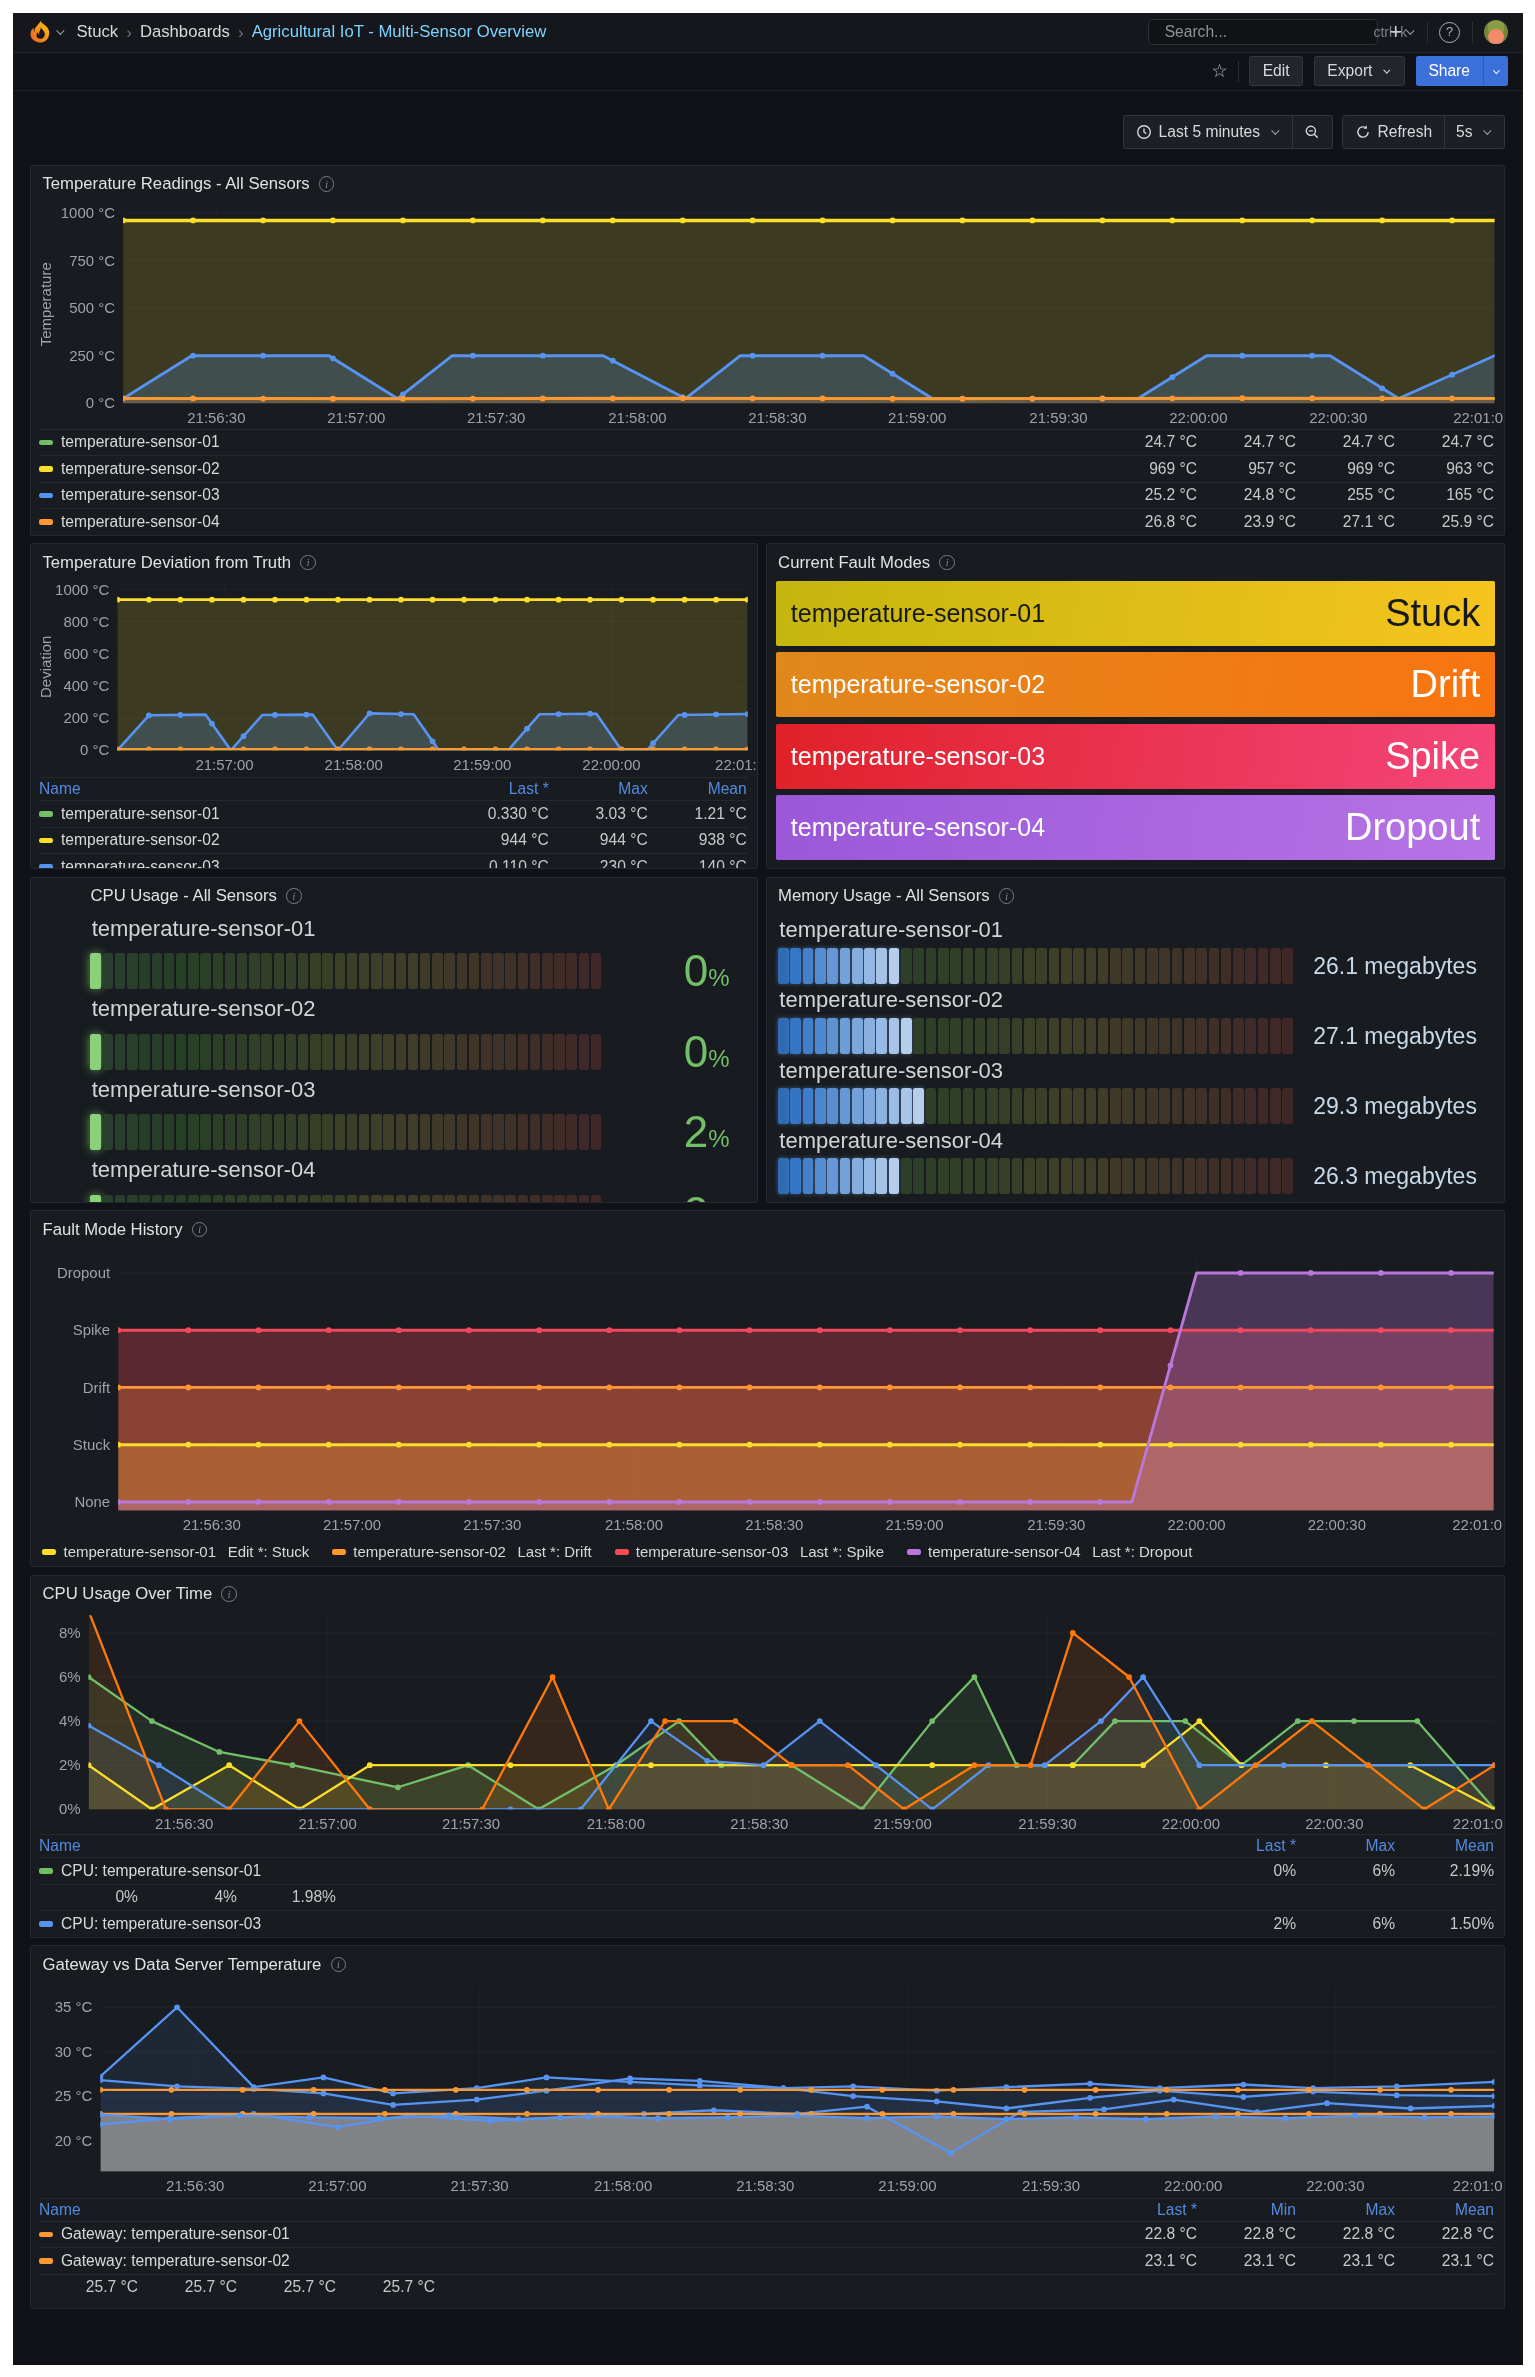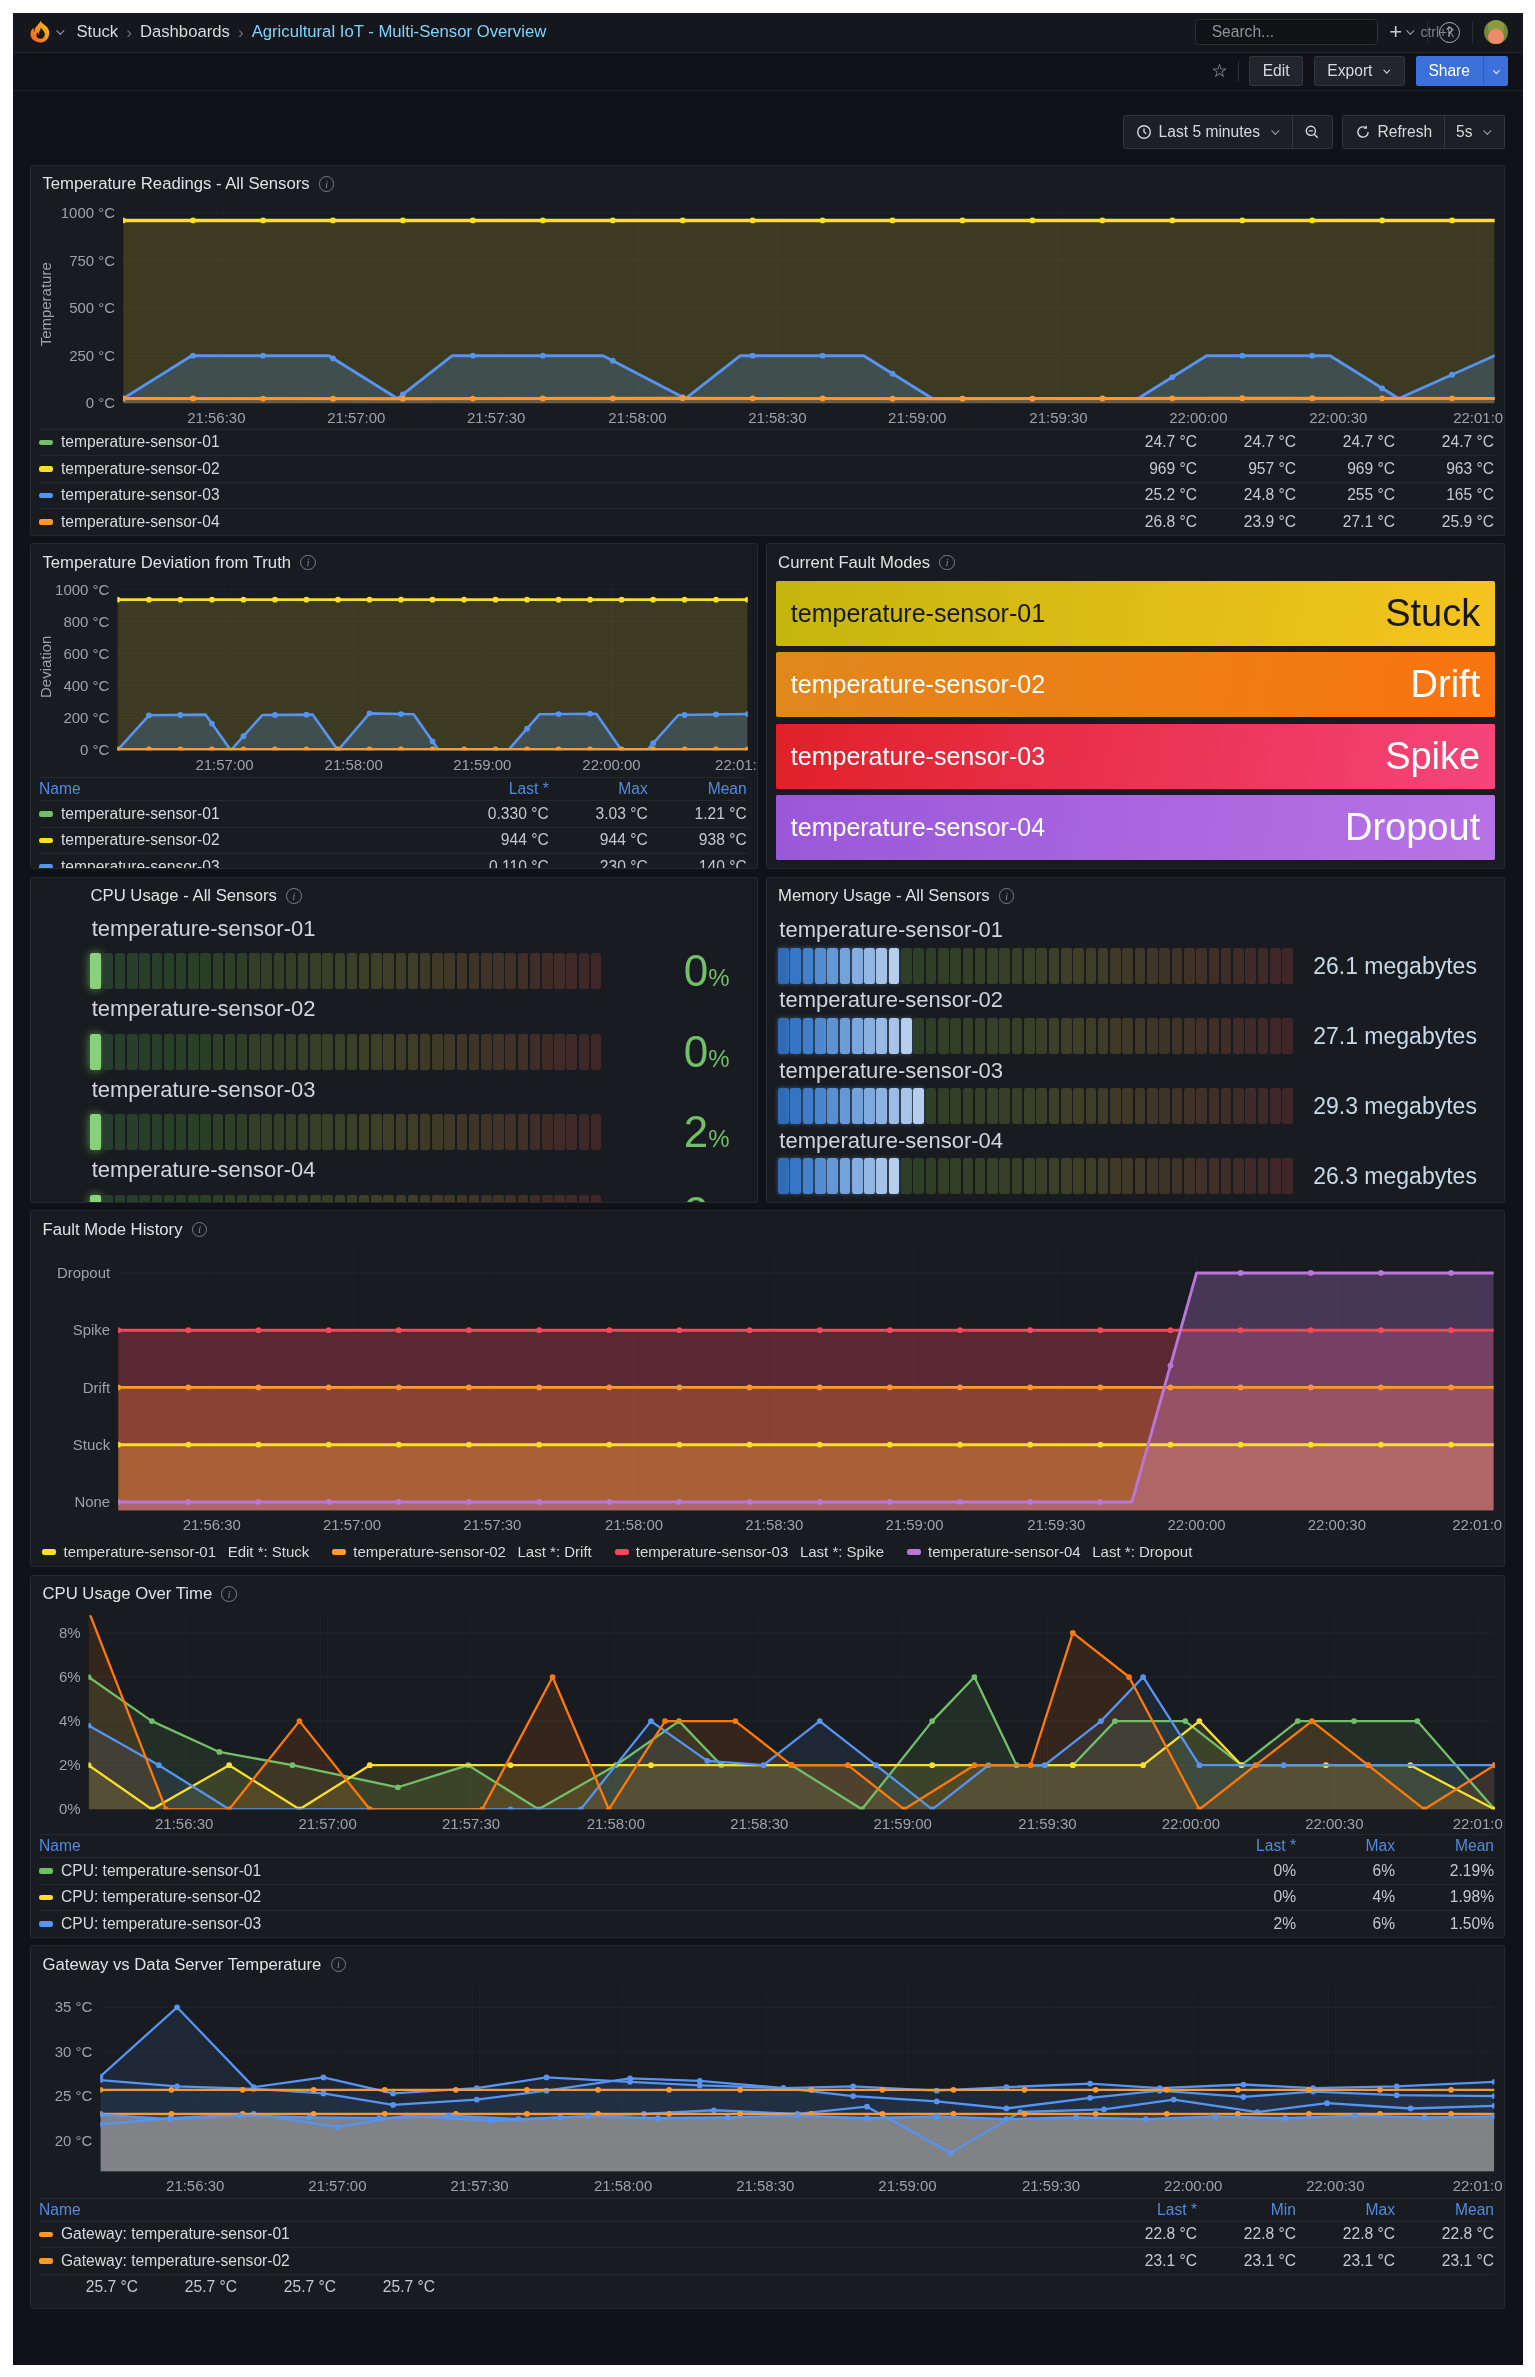--- a/index.html
+++ b/index.html
@@ -16,7 +16,7 @@
   .crumb-sep{color:#6e7277;font-size:17.3px;}
   .crumb-current{color:#7dd3fc;}
   .nav-right{margin-left:auto;display:flex;align-items:center;gap:11.5px;}
-  .search{width:183px;height:26.5px;background:#101216;border:0.6px solid #2e3238;border-radius:3.5px;display:flex;align-items:center;padding:0 8px;gap:5.8px;}
+  .search{width:230px;height:26.5px;background:#101216;border:0.6px solid #2e3238;border-radius:3.5px;display:flex;align-items:center;padding:0 8px;gap:5.8px;}
   .search input{flex:1;background:transparent;border:none;outline:none;color:#d8d9da;font-size:15.6px;font-family:inherit;}
   .search input::placeholder{color:#8e939a;}
   .kbd{color:#7b8087;font-size:14px;}

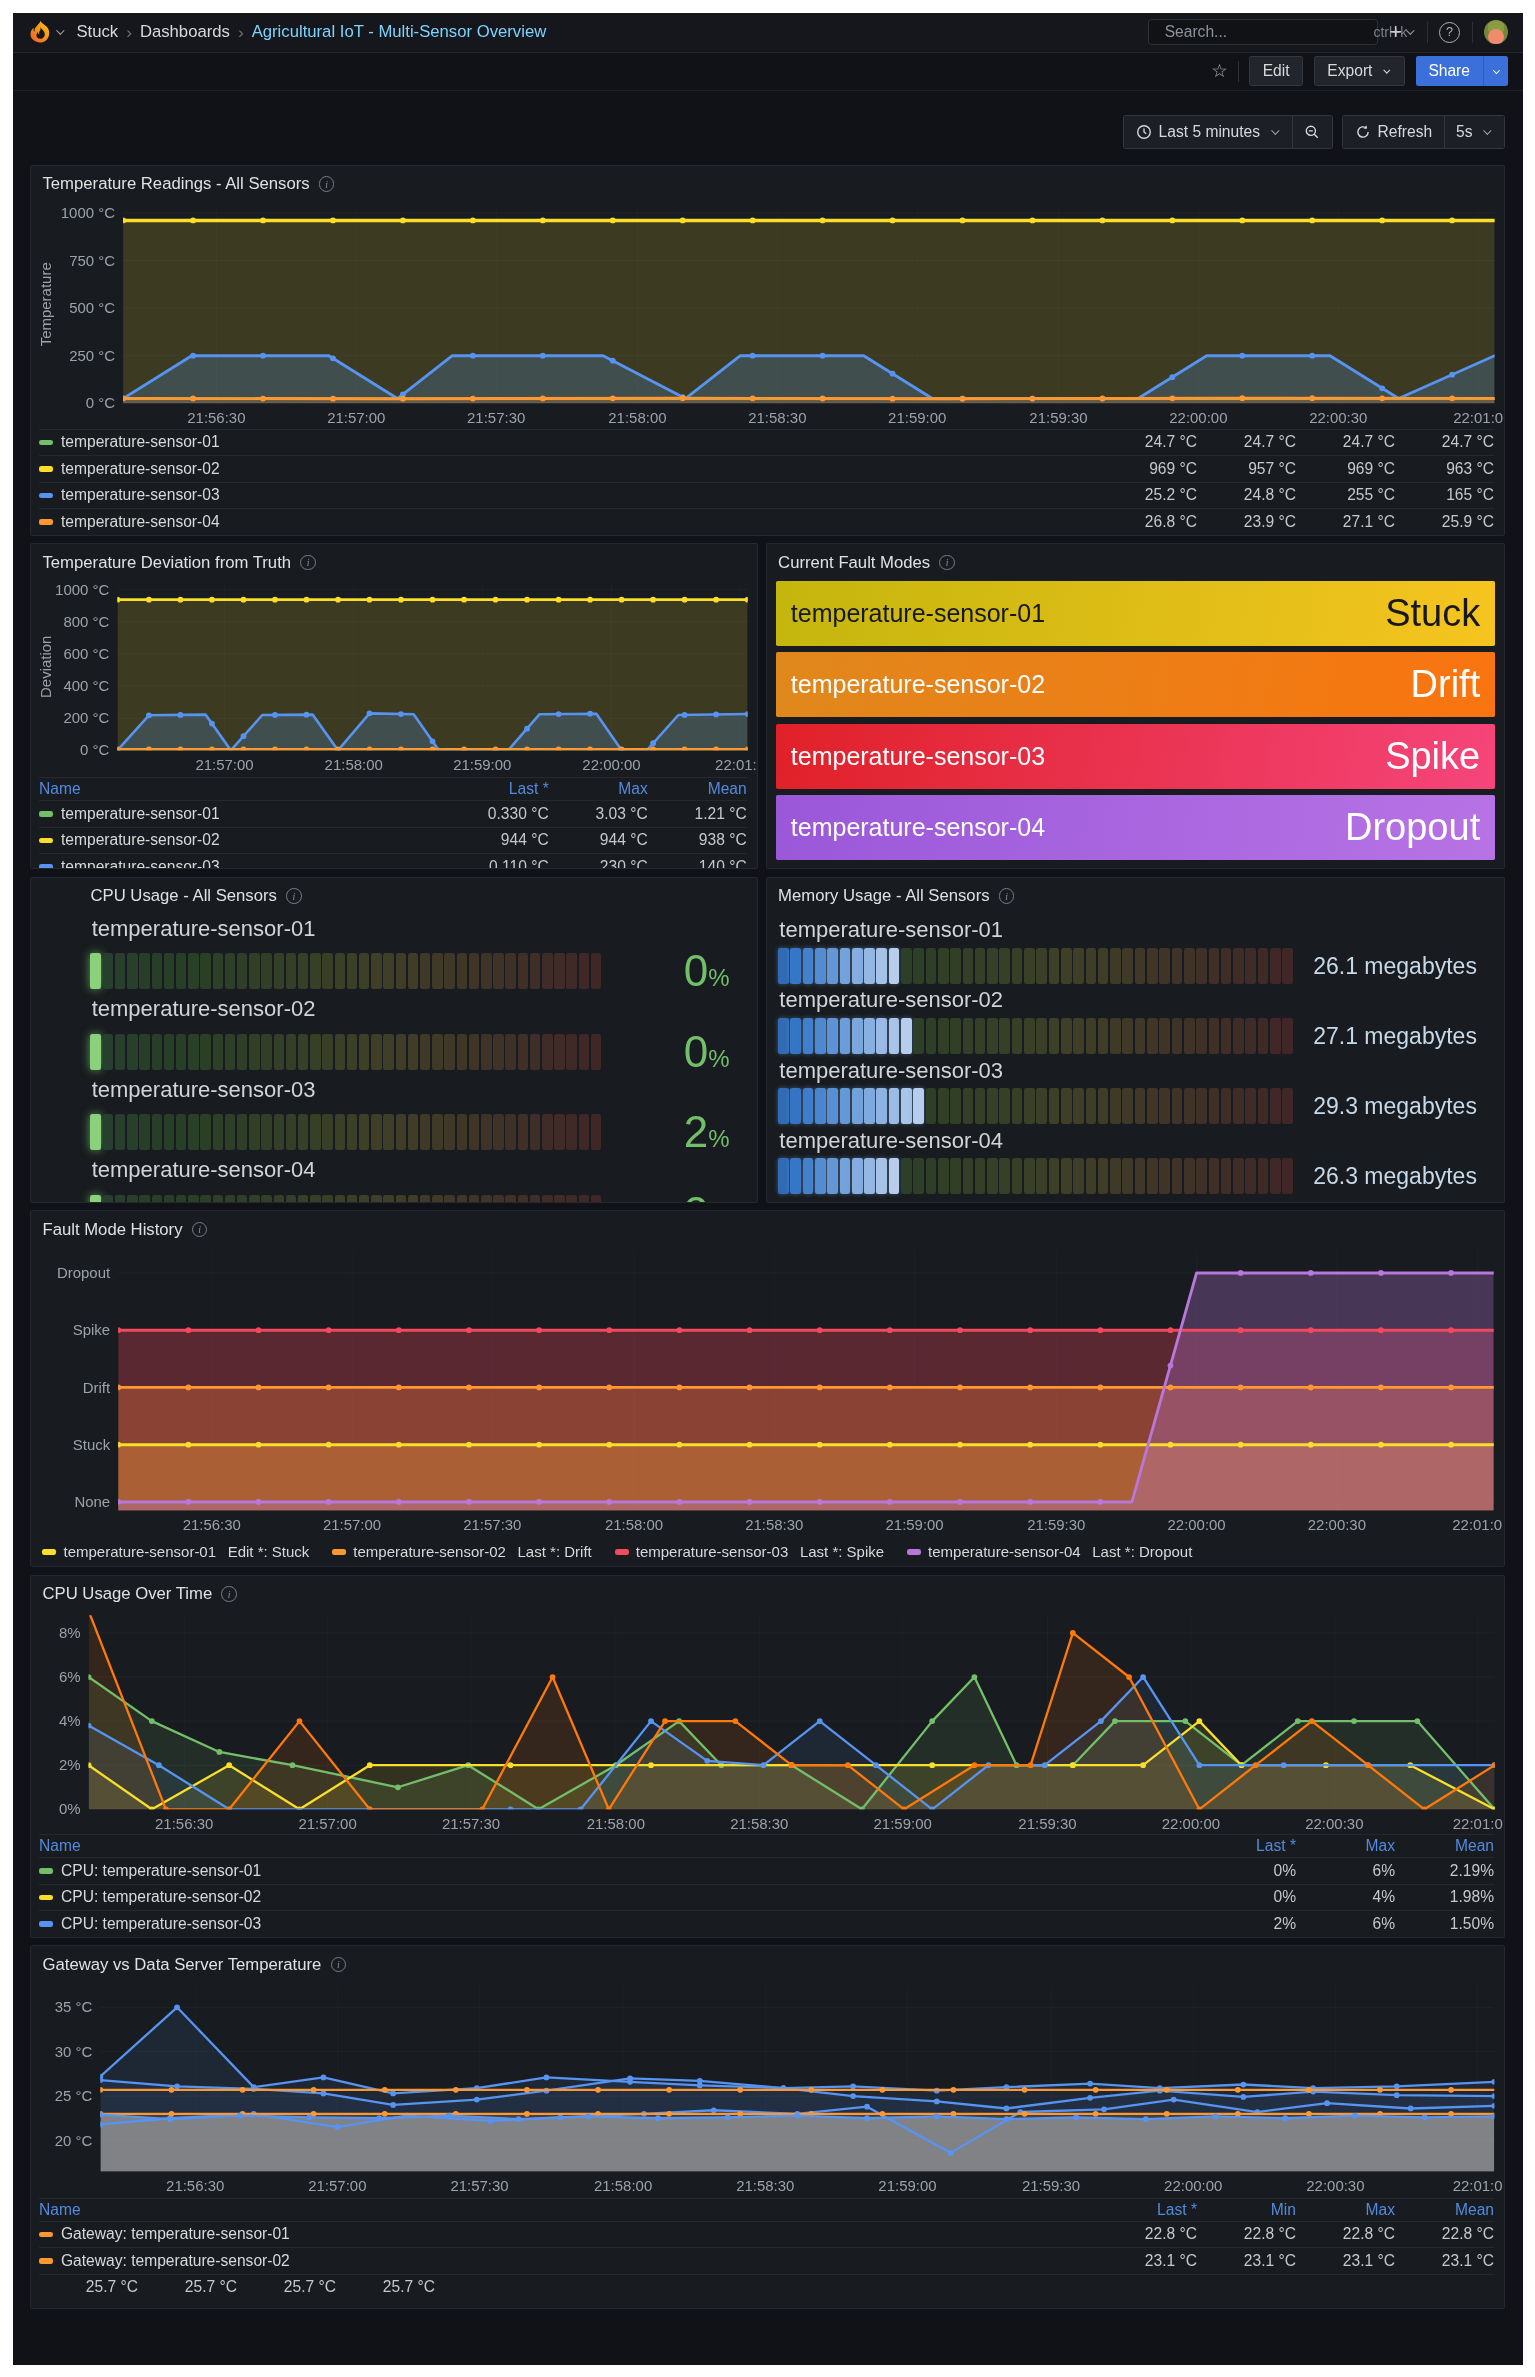--- a/index.html
+++ b/index.html
@@ -1240,10 +1240,6 @@
             <div class="lg-val" data-interactable="false">2.19%</div>
           </div>
           <div class="lg-row" data-interactable="false">
-            <div class="lg-name" data-interactable="true">
-              <span class="swatch" data-interactable="false" style="background: rgb(250, 222, 42);"></span>
-              <span data-interactable="false">CPU: temperature-sensor-02</span>
-            </div>
             <div class="lg-val" data-interactable="false">0%</div>
             <div class="lg-val" data-interactable="false">4%</div>
             <div class="lg-val" data-interactable="false">1.98%</div>

